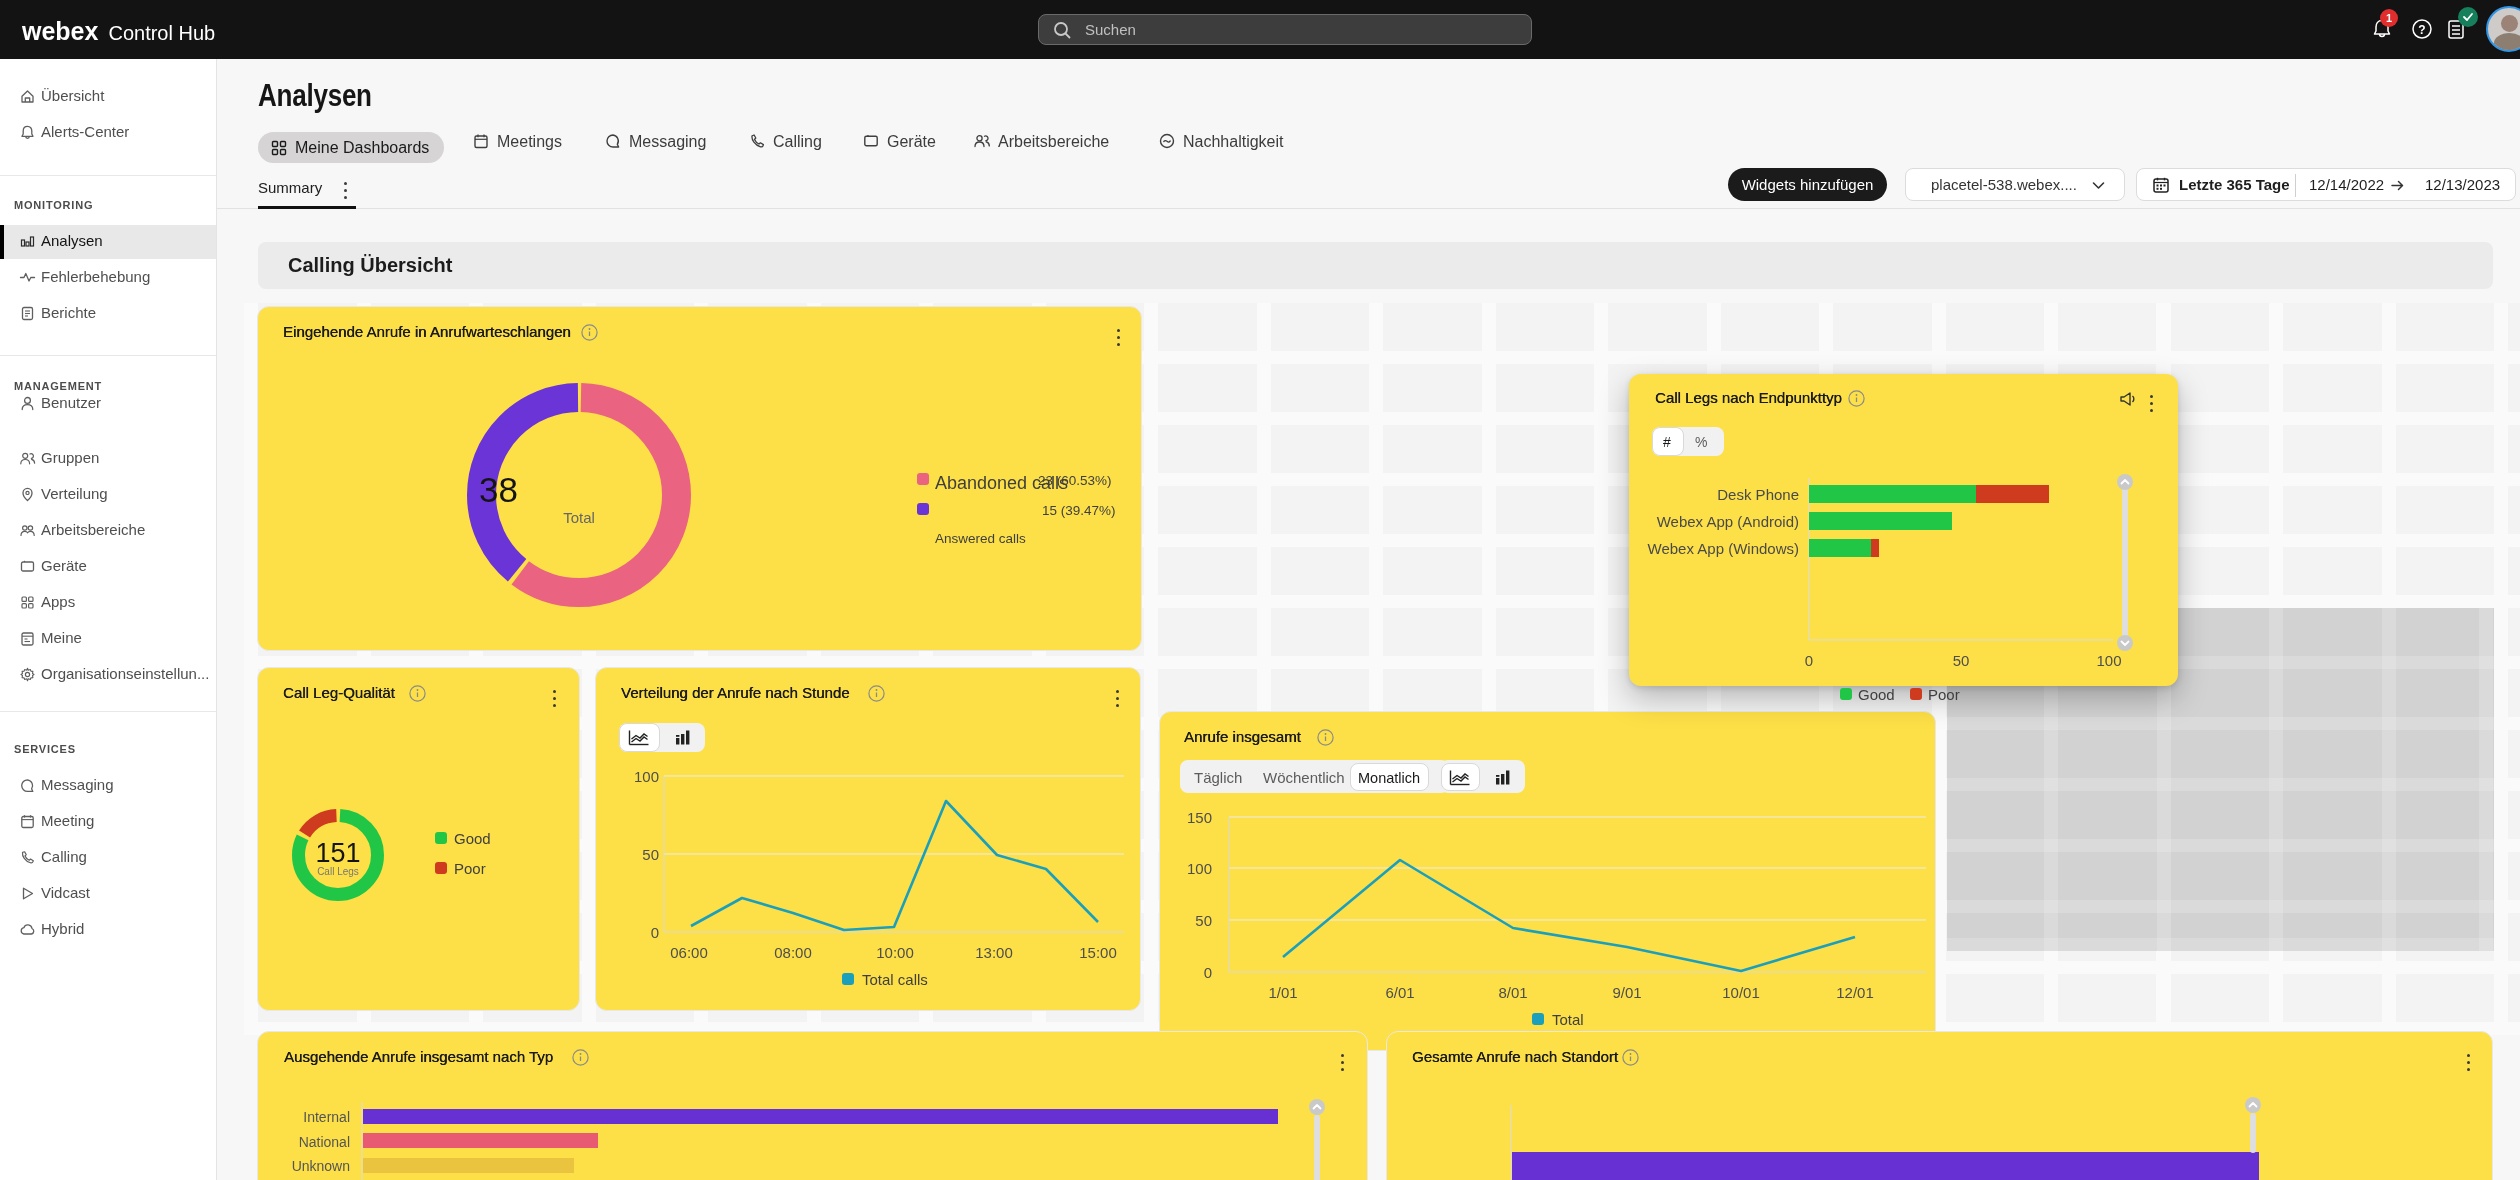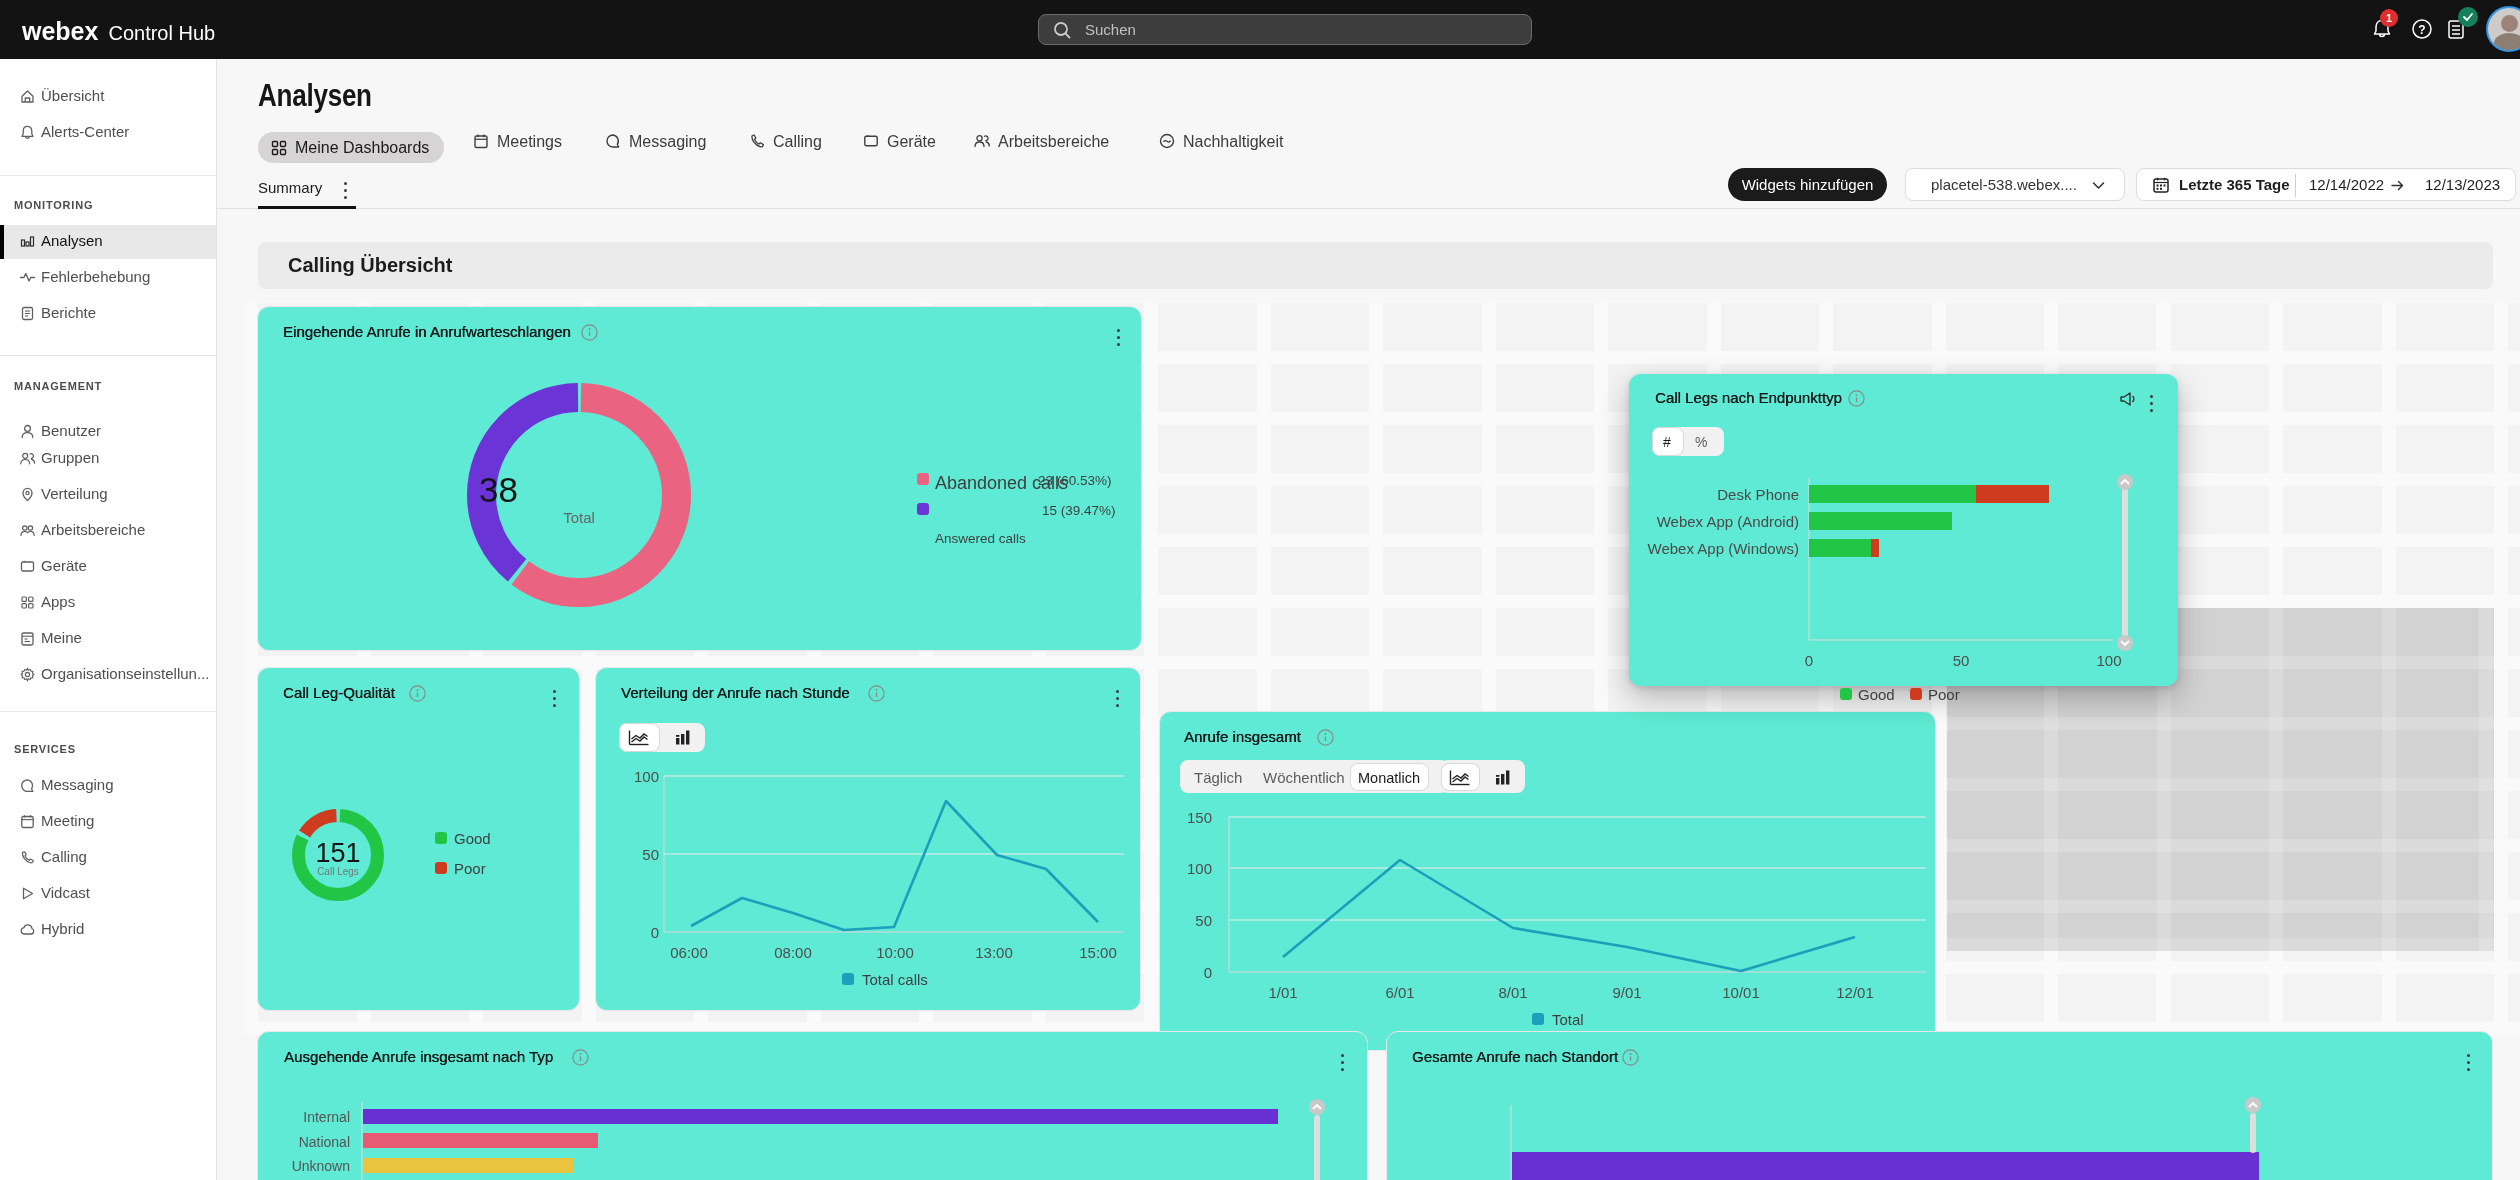--- a/index.html
+++ b/index.html
@@ -49,7 +49,7 @@
     repeating-linear-gradient(90deg, rgba(255,255,255,0.17) 0px, rgba(255,255,255,0.17) 14px, transparent 14px, transparent 112.5px);
   background-position:0 -13px, -15px 0; }
 
-.card { position:absolute; background:#5eead4; border:1px solid #e8e8e8; border-radius:12px; z-index:5;padding-left:36px; }
+.card { position:absolute; background:#fde047; border:1px solid #e8e8e8; border-radius:12px; z-index:5;padding-left:36px; }
 .ctitle { position:absolute; font-size:15px; font-weight:400; color:#1b1b1b; white-space:nowrap; text-shadow:0.35px 0 0 #1b1b1b; }
 .kebab { position:absolute; width:3px; }
 .kebab i { display:block; width:3px; height:3px; border-radius:50%; background:#3a3a3a; margin-bottom:4px; }

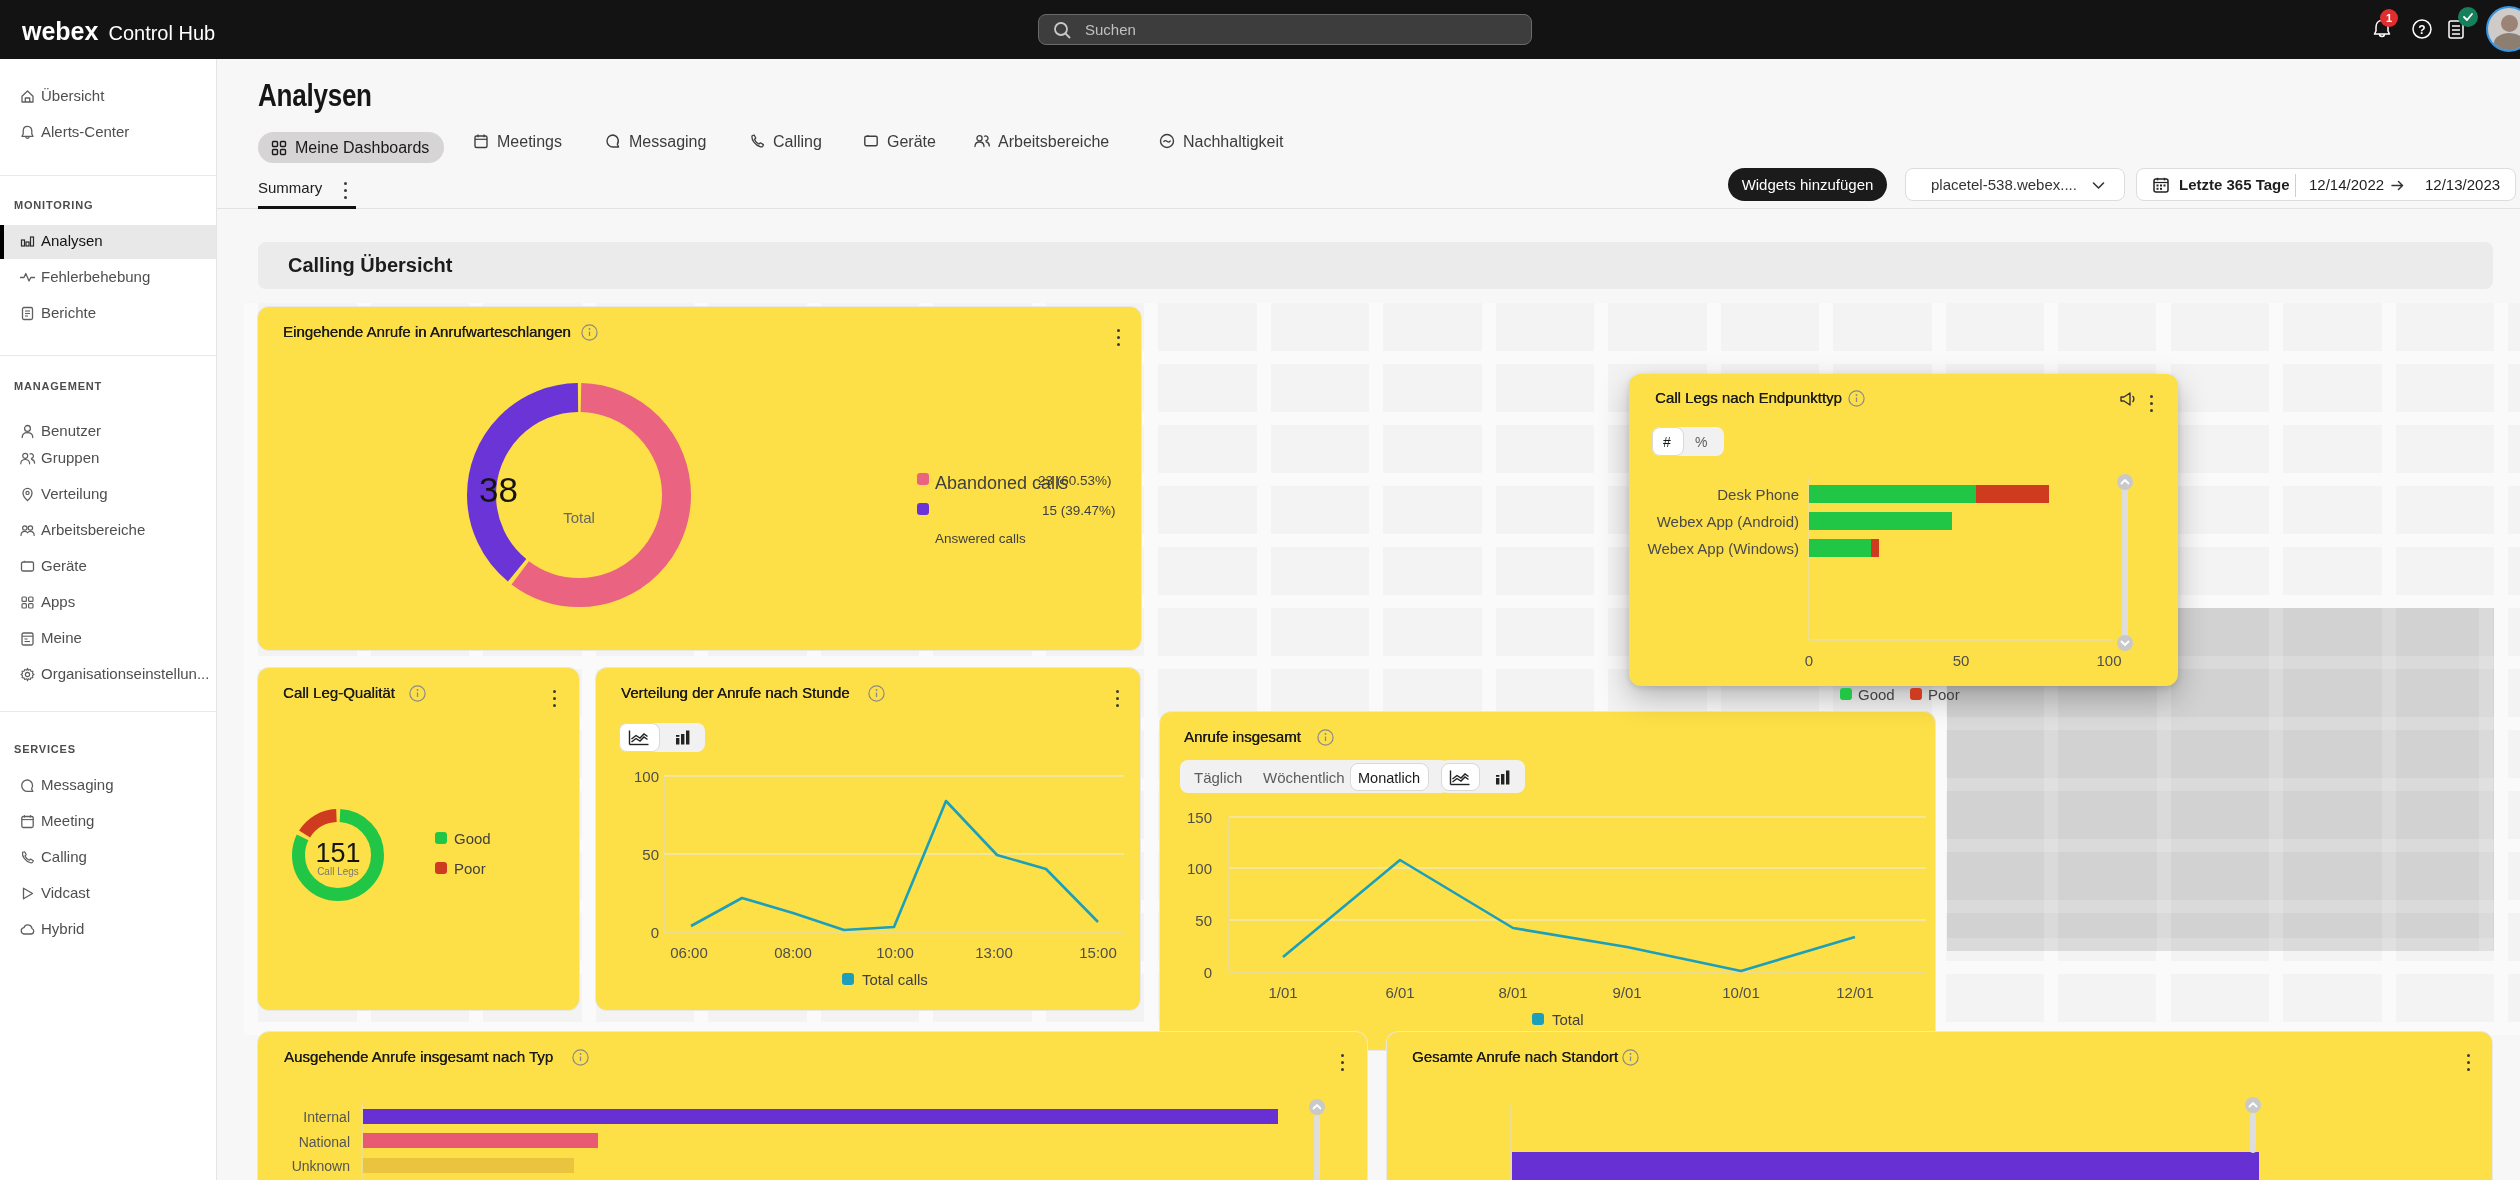--- a/index.html
+++ b/index.html
@@ -148,7 +148,7 @@
     </div>
 <div class="navdiv" style="top:296px"></div>
 <div class="navhead" style="top:321px">MANAGEMENT</div>
-<div class="navitem" style="top:356px">
+<div class="navitem" style="top:328px">
       <svg width="17" height="17" viewBox="0 0 17 17">
         <circle cx="8.5" cy="5.4" r="2.9" fill="none" stroke="#5f5f5f" stroke-width="1.3"></circle>
         <path d="M3.2 14.5 C3.2 11.2 5.5 9.6 8.5 9.6 C11.5 9.6 13.8 11.2 13.8 14.5" fill="none" stroke="#5f5f5f" stroke-width="1.3" stroke-linecap="round"></path>

